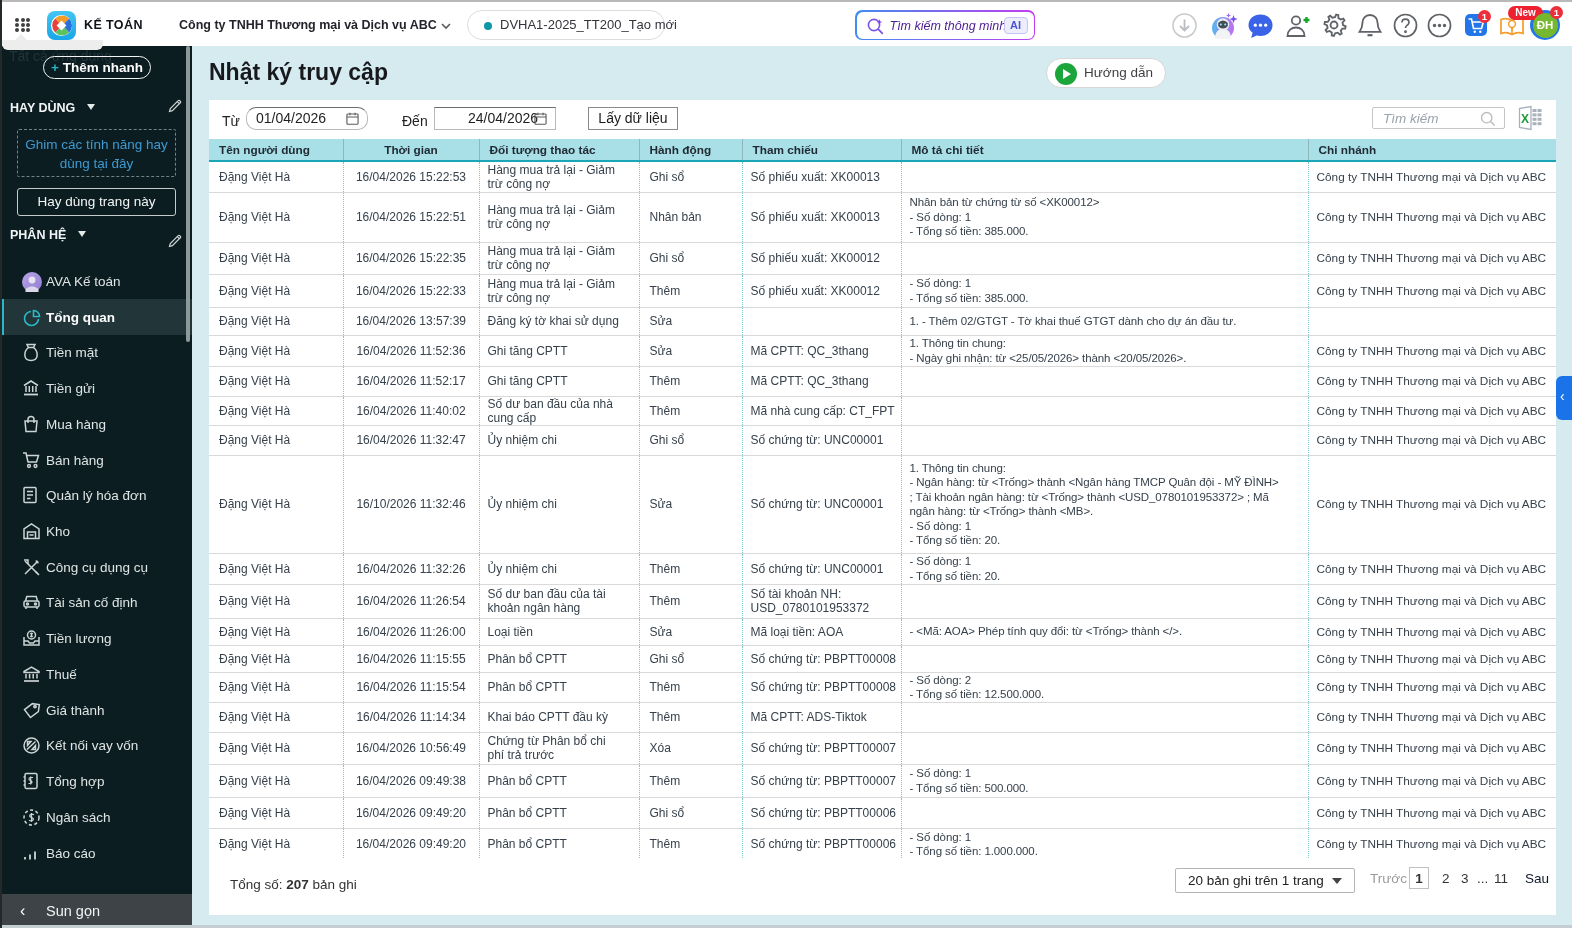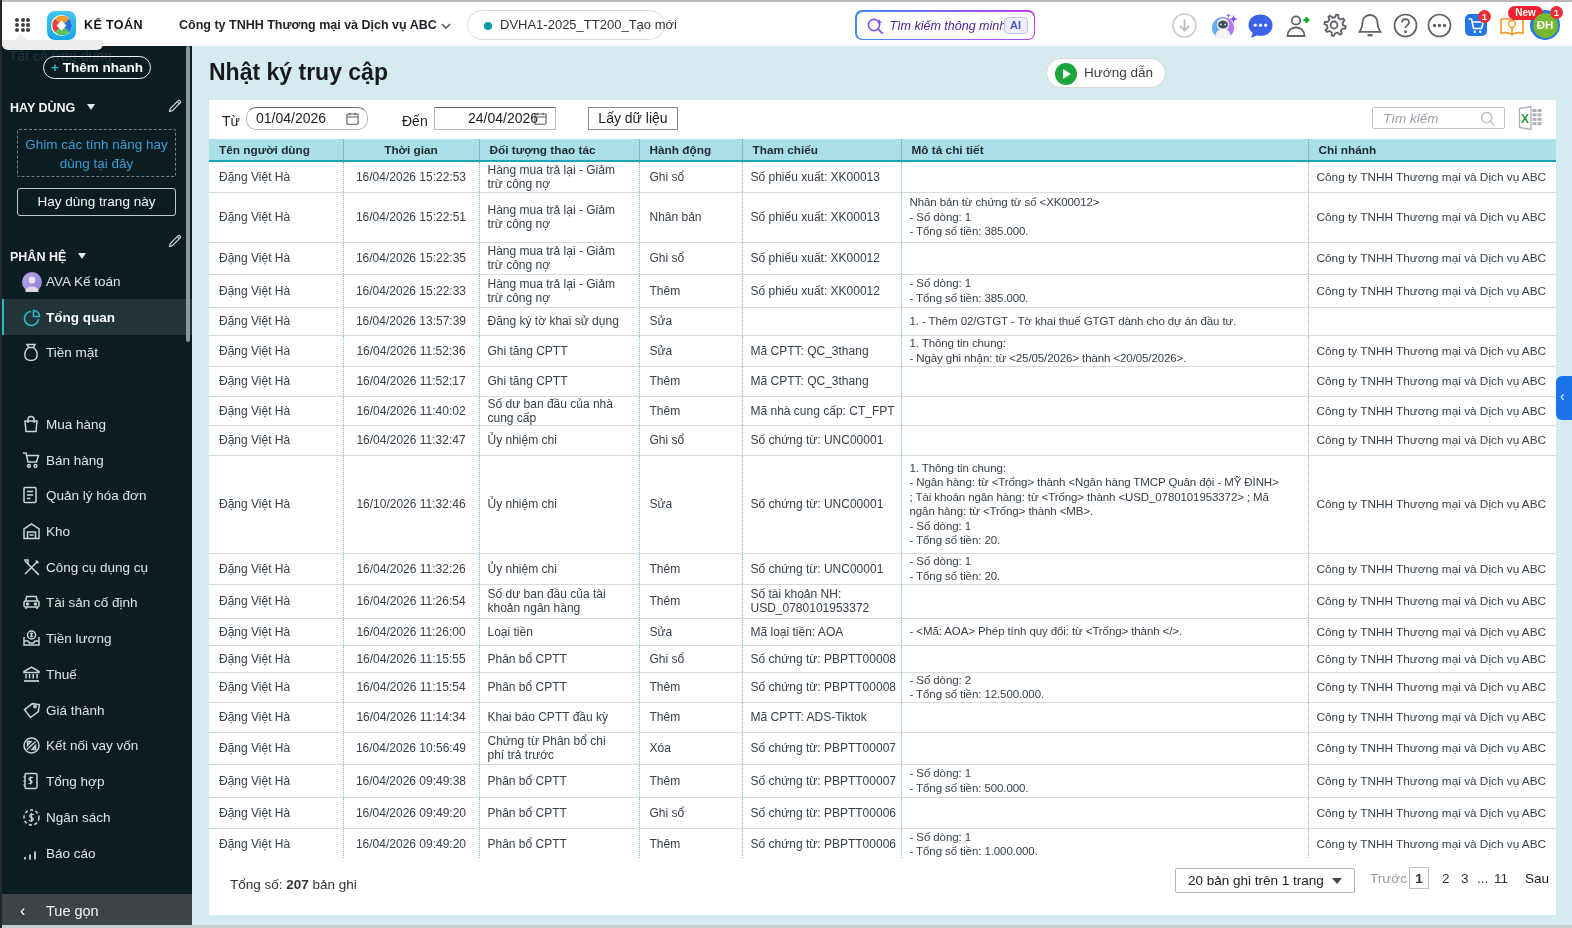--- a/index.html
+++ b/index.html
@@ -366,7 +366,7 @@
     </svg>
     <div id="pinbox">Ghim các tính năng hay<br>dùng tại đây</div>
   <div id="freqbtn">Hay dùng trang này</div>
-  <div class="side-h" style="top:204px;">PHÂN HỆ <span class="car"></span></div>
+  <div class="side-h" style="top:182px;">PHÂN HỆ <span class="car"></span></div>
   <div class="mitem" style="top:217px">
       <span class="ic"><svg width="20" height="20" viewBox="0 0 20 20">
           <defs>

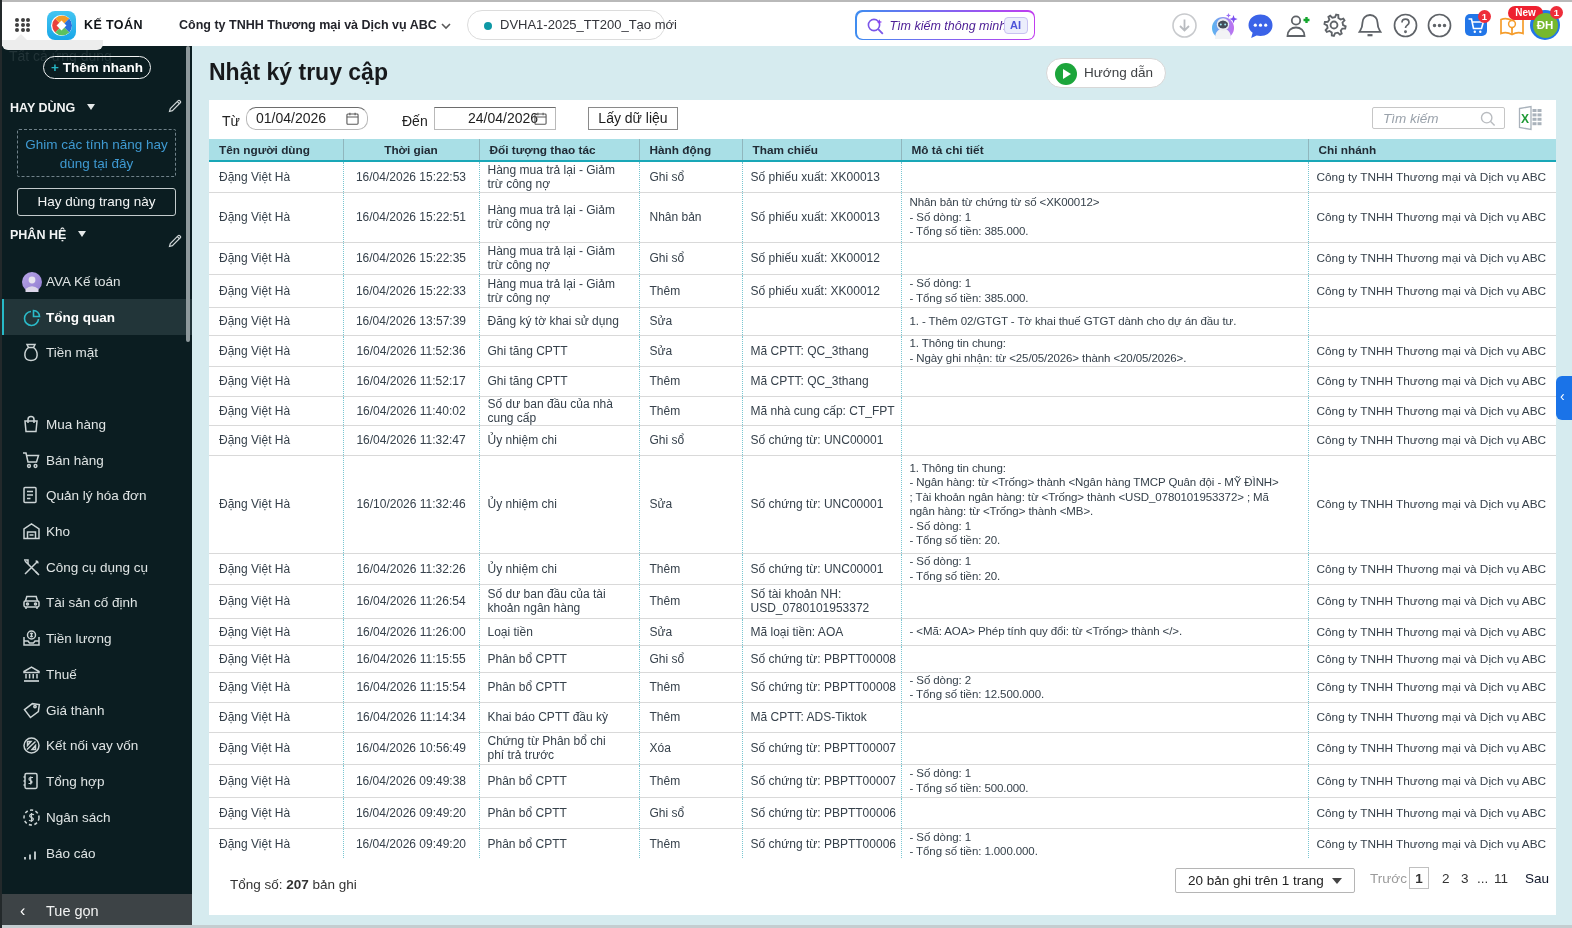--- a/index.html
+++ b/index.html
@@ -395,6 +395,14 @@
         </svg></span>
       <span class="lb">Tiền mặt</span>
     </div>
+  <div class="mitem" style="top:324px">
+      <span class="ic"><svg width="18" height="18" viewBox="0 0 18 18" fill="none" stroke="#ccd4d5" stroke-width="1.5">
+          <path d="M2 6.5 L9 2 L16 6.5"></path>
+          <path d="M4 7 L4 13 M7.3 7 L7.3 13 M10.7 7 L10.7 13 M14 7 L14 13"></path>
+          <path d="M2 15.5 L16 15.5" stroke-width="1.8"></path>
+        </svg></span>
+      <span class="lb">Tiền gửi</span>
+    </div>
   <div class="mitem" style="top:360px">
       <span class="ic"><svg width="18" height="18" viewBox="0 0 18 18" fill="none" stroke="#ccd4d5" stroke-width="1.5">
           <path d="M3 6 L15 6 L14 16.5 L4 16.5 Z"></path>

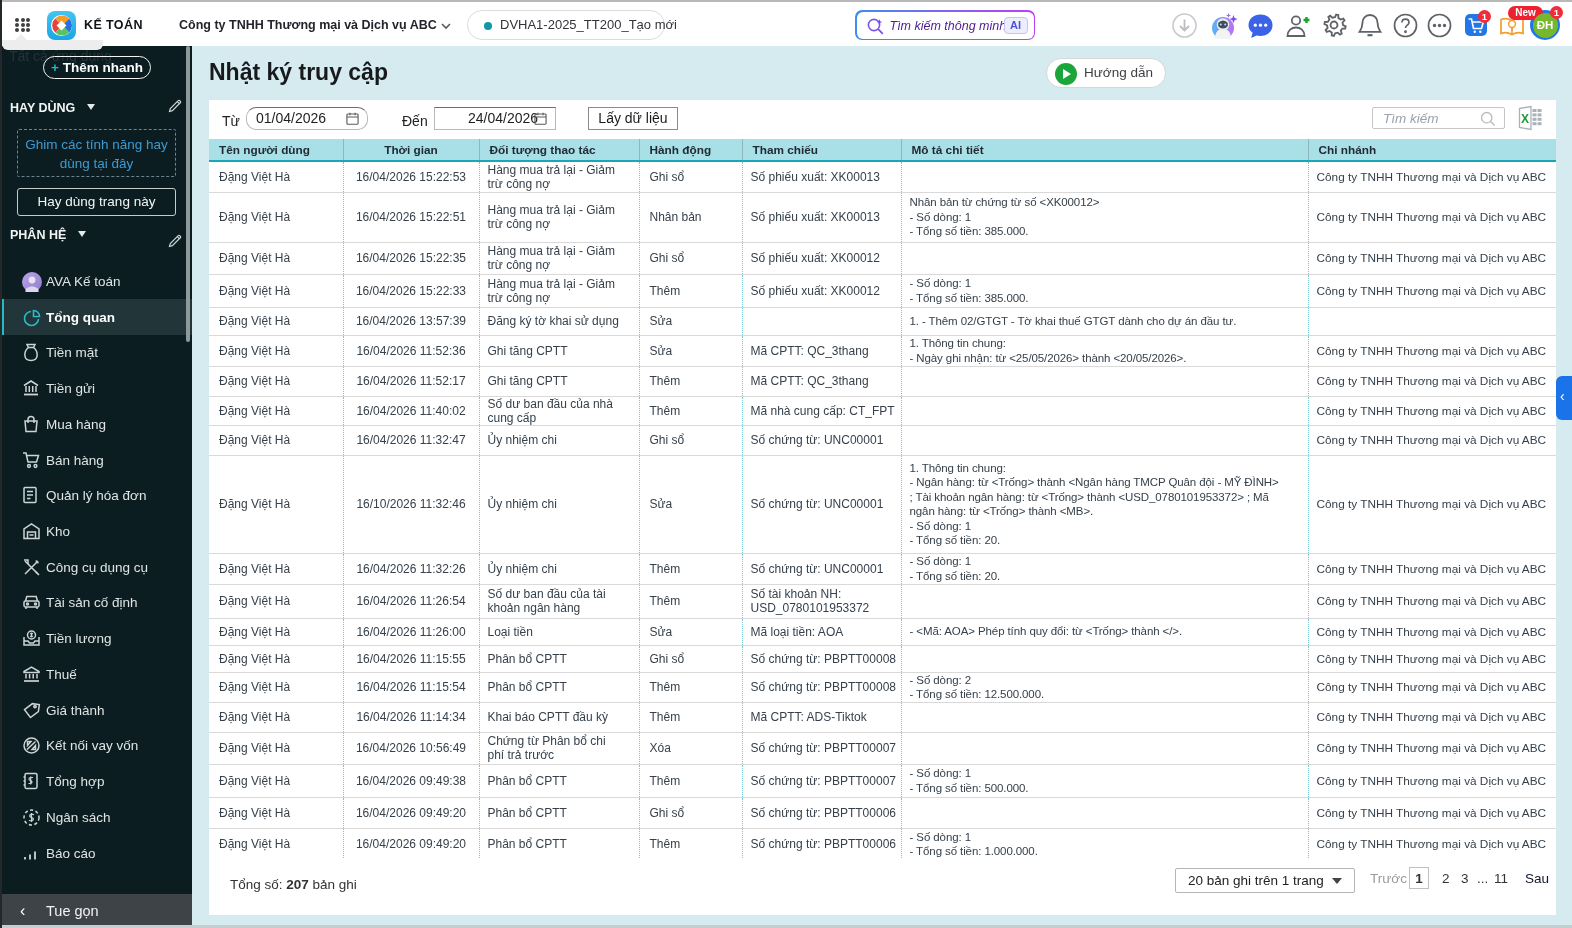--- a/index.html
+++ b/index.html
@@ -506,7 +506,7 @@
     </div>
   <div id="collapse">
       <span class="arr">‹</span>
-      <span class="tx">Tue gọn</span>
+      <span class="tx">Sun gọn</span>
     </div>
   <div id="sscroll"></div>
 </div>

